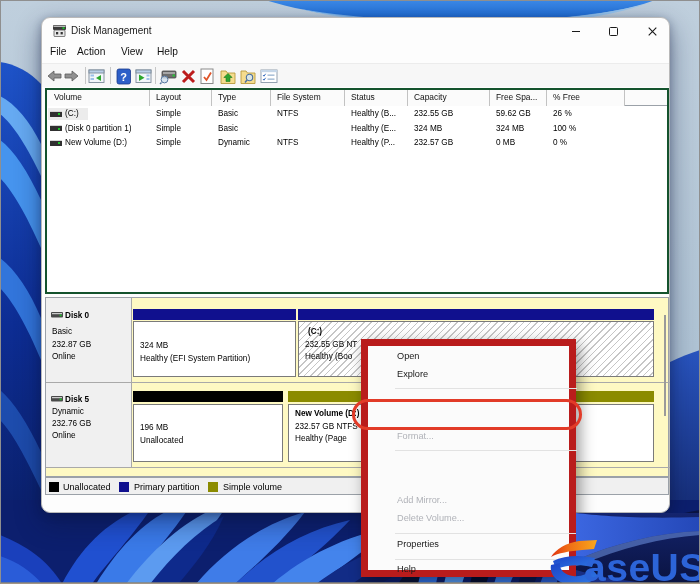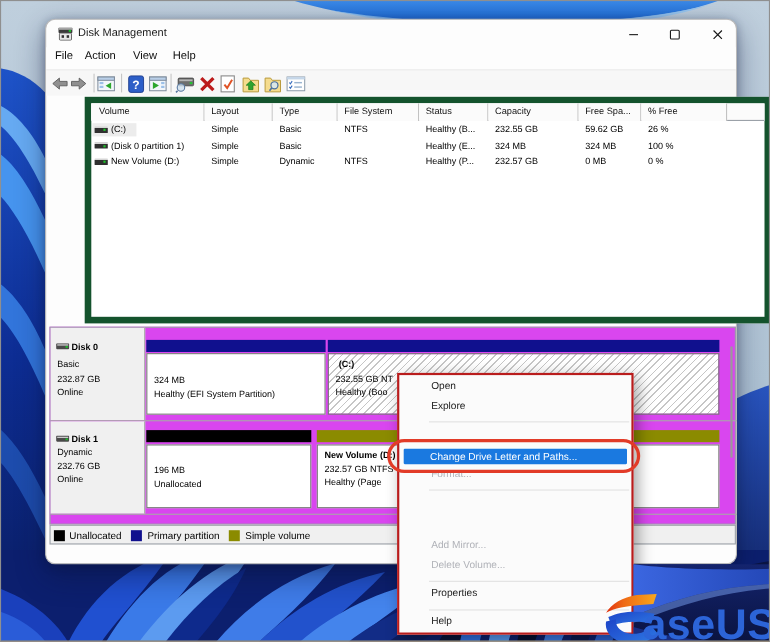--- a/index.html
+++ b/index.html
@@ -21,7 +21,7 @@
   .tsep { position:absolute; top:3px; width:1px; height:17px; background:#c6c6c6; }
 
   
-  #listpane { left:3px; top:70px; width:624px; height:206px; background:#fff; border:6px solid #14532d;margin-left:32px; }
+  #listpane { left:3px; top:70px; width:624px; height:206px; background:#fff; border:2px solid #14532d; }
   .hcell { position:absolute; top:0; height:16px; border-right:1px solid #c2c2c2; background:#fbfbfb; }
   .hlab  { position:absolute; top:2px; font-size:8.4px; color:#111; font-weight:500; }
   #lhead { position:absolute; left:0; top:0; width:100%; height:16px; background:#fbfbfb; border-bottom:1px solid #9ba1a8; }

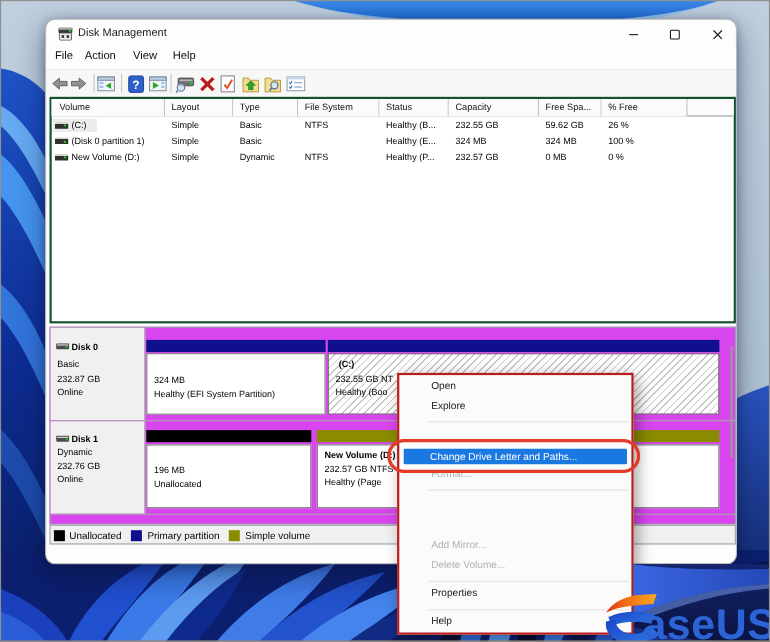--- a/index.html
+++ b/index.html
@@ -31,7 +31,7 @@
   .dled { position:absolute; right:2px; top:2.6px; width:2px; height:2px; background:#1ec42a; }
 
   
-  #gpane { left:3px; top:279px; width:624px; height:180px; background:#d946ef; border:1px solid #9ba1a8; }
+  #gpane { left:3px; top:279px; width:624px; height:180px; background:#fef9c3; border:1px solid #9ba1a8; }
   .dlabel { position:absolute; left:0; width:86px; background:#f0f0f0; border-right:1px solid #a9a9a9; }
   .rowline { position:absolute; left:0; width:624px; height:1px; background:#a9a9a9; }
   .strip { position:absolute; height:11px; }

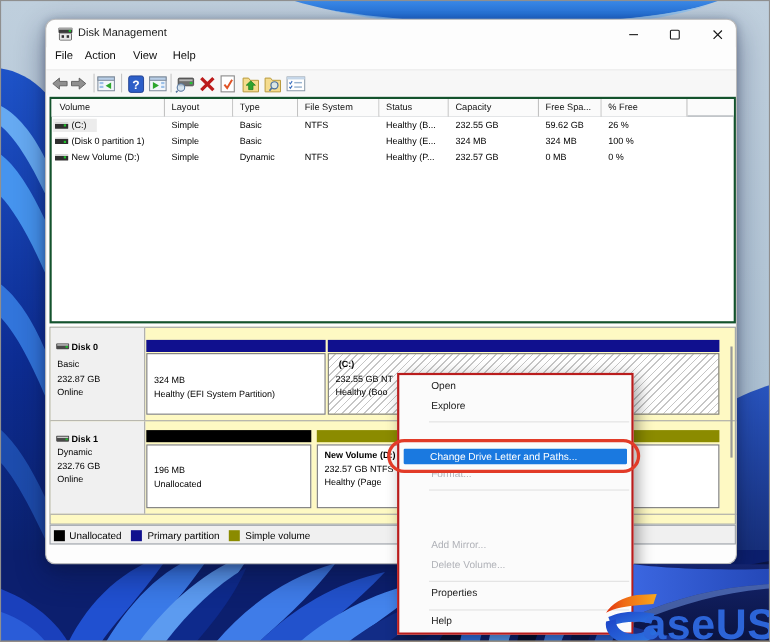--- a/index.html
+++ b/index.html
@@ -46,7 +46,7 @@
 
   
   #ctx { left:361px; top:339px; width:215px; height:238px; background:#fbfbfb;
-         border:2px solid #b91c1c; box-shadow:4px 5px 14px rgba(0,0,0,.4); z-index:20; }
+         border:7px solid #b91c1c; box-shadow:4px 5px 14px rgba(0,0,0,.4); z-index:20; }
   .ci { position:absolute; left:1px; width:211px; height:18px; line-height:18px; font-size:9.2px; color:#1a1a1a; padding-left:28px; }
   .cg { color:#b0b2b8; }
   .csep { position:absolute; left:27px; width:182px; height:1px; background:#e2e2e2; }

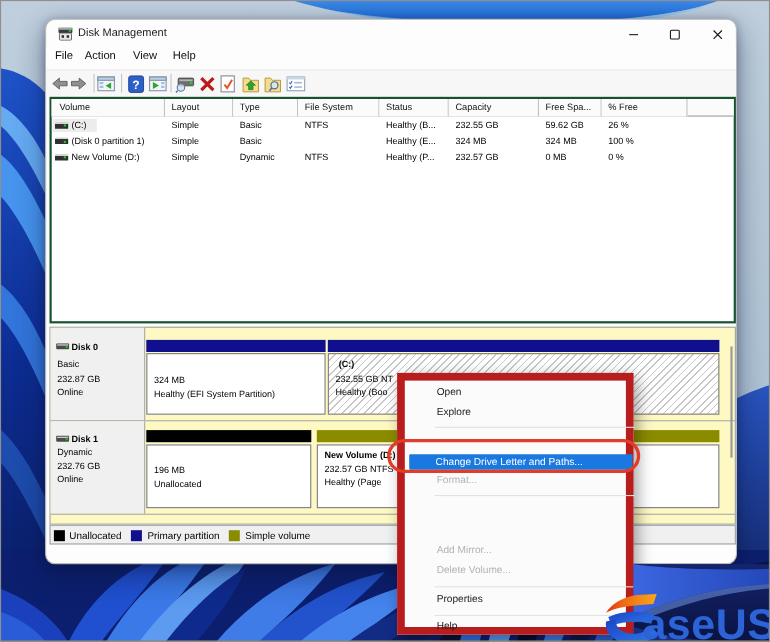--- a/index.html
+++ b/index.html
@@ -302,7 +302,7 @@
         <rect x="1" y="1" width="10" height="1.2" fill="#cacaca"></rect>
         <rect x="8.6" y="2.6" width="2" height="1.6" fill="#19c427"></rect>
       </svg>
-    <div class="glab" style="left:19px;top:95.5px;font-weight:bold">Disk 1</div>
+    <div class="glab" style="left:19px;top:95.5px;font-weight:bold">Disk 5</div>
     <div class="glab" style="top:108px">Dynamic</div>
     <div class="glab" style="top:120px">232.76 GB</div>
     <div class="glab" style="top:132px">Online</div>

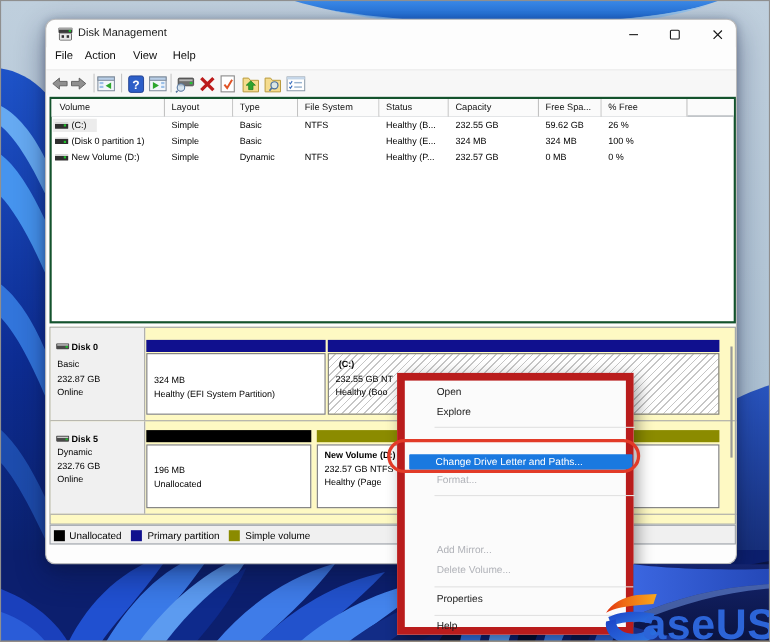--- a/index.html
+++ b/index.html
@@ -349,7 +349,6 @@
   <div class="ci" style="top:1px">Open</div>
   <div class="ci" style="top:19px">Explore</div>
   <div class="csep" style="top:42px"></div>
-  <div id="chl">Change Drive Letter and Paths...</div>
   <div class="ci cg" style="top:81px">Format...</div>
   <div class="csep" style="top:104px"></div>
   <div class="ci cg" style="top:144.5px">Add Mirror...</div>

